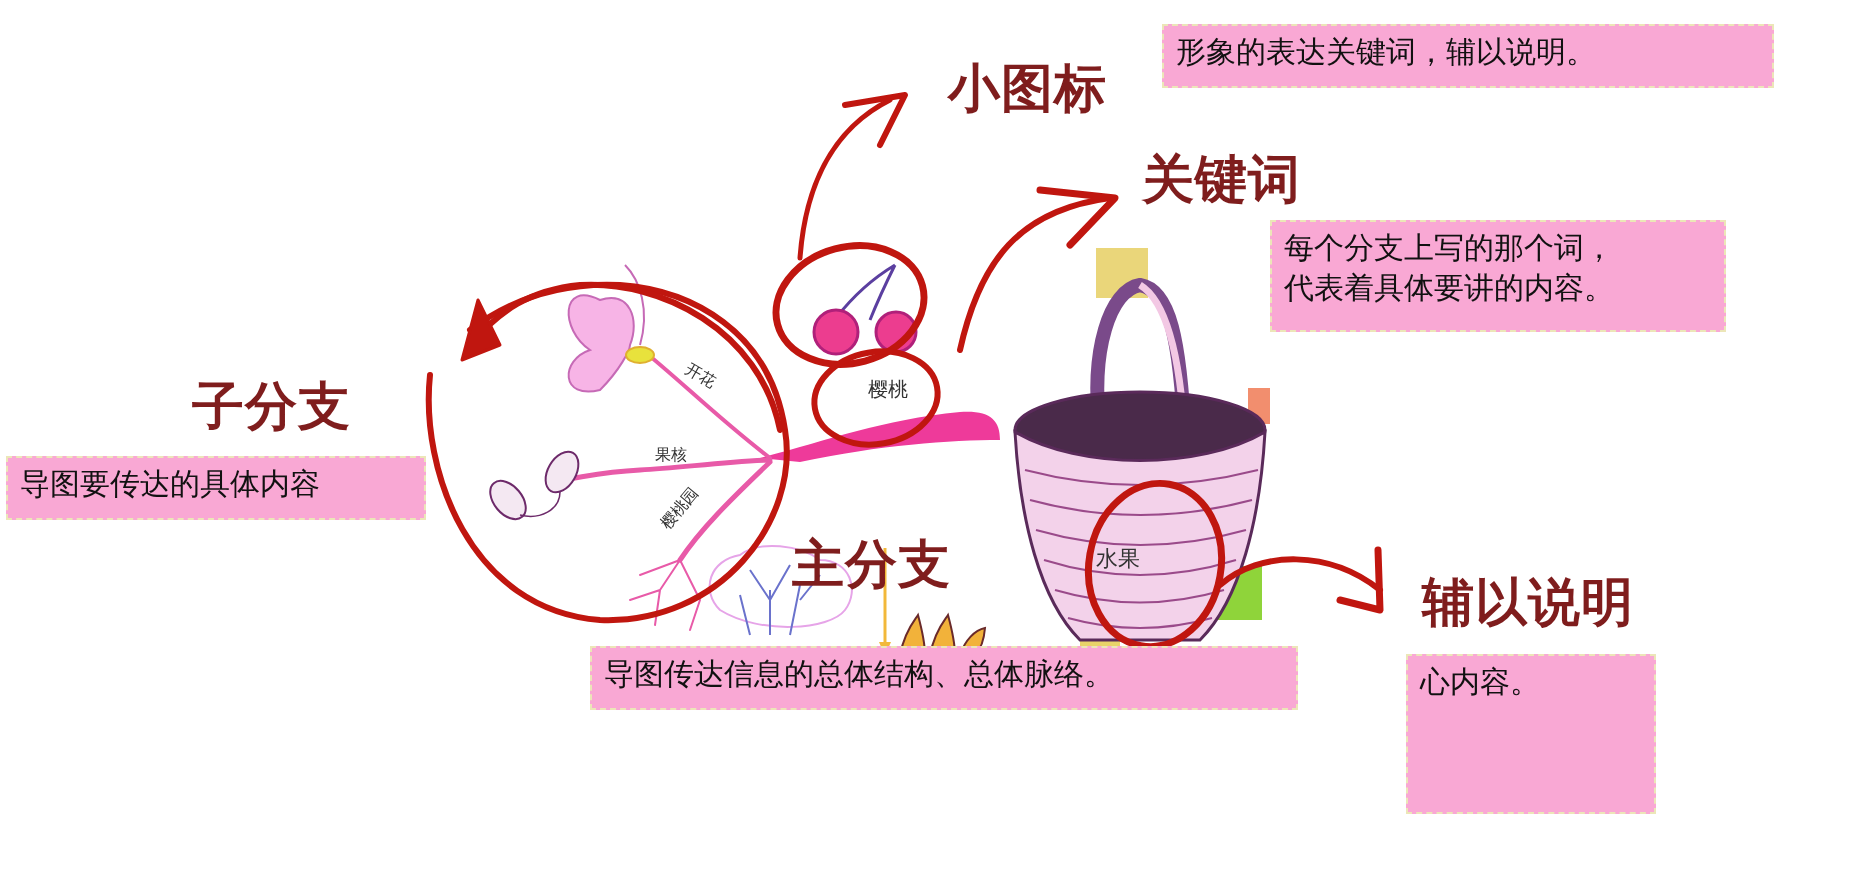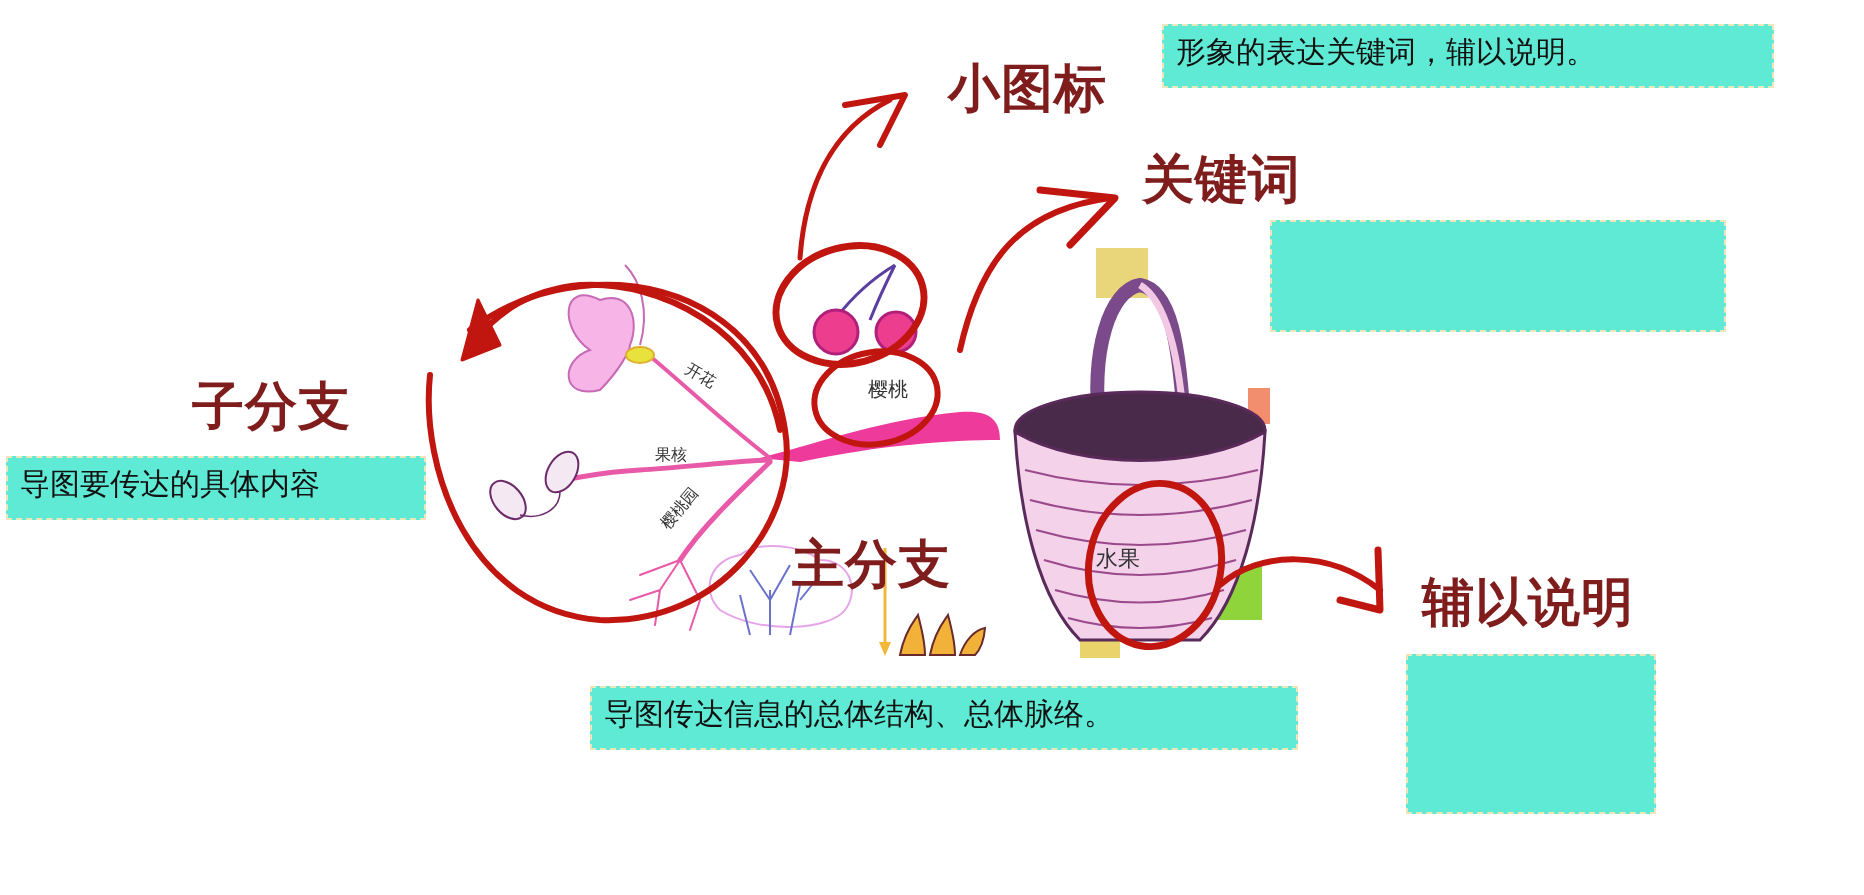--- a/index.html
+++ b/index.html
@@ -8,7 +8,7 @@
   .art { position: absolute; left: 0; top: 0; width: 1864px; height: 895px; }
   .heading { position: absolute; font-weight: bold; font-size: 52px; line-height: 60px;
              color: #7f1d1d; letter-spacing: 1px; white-space: nowrap; }
-  .note { position: absolute; border: 2px dashed #ece6b8; background: #5eead4;
+  .note { position: absolute; border: 2px dashed #ece6b8; background: #f9a8d4;
           font-size: 30px; line-height: 40px; color: #111111; box-sizing: border-box;
           padding: 6px 12px; }
   .note span { display: block; white-space: nowrap; }

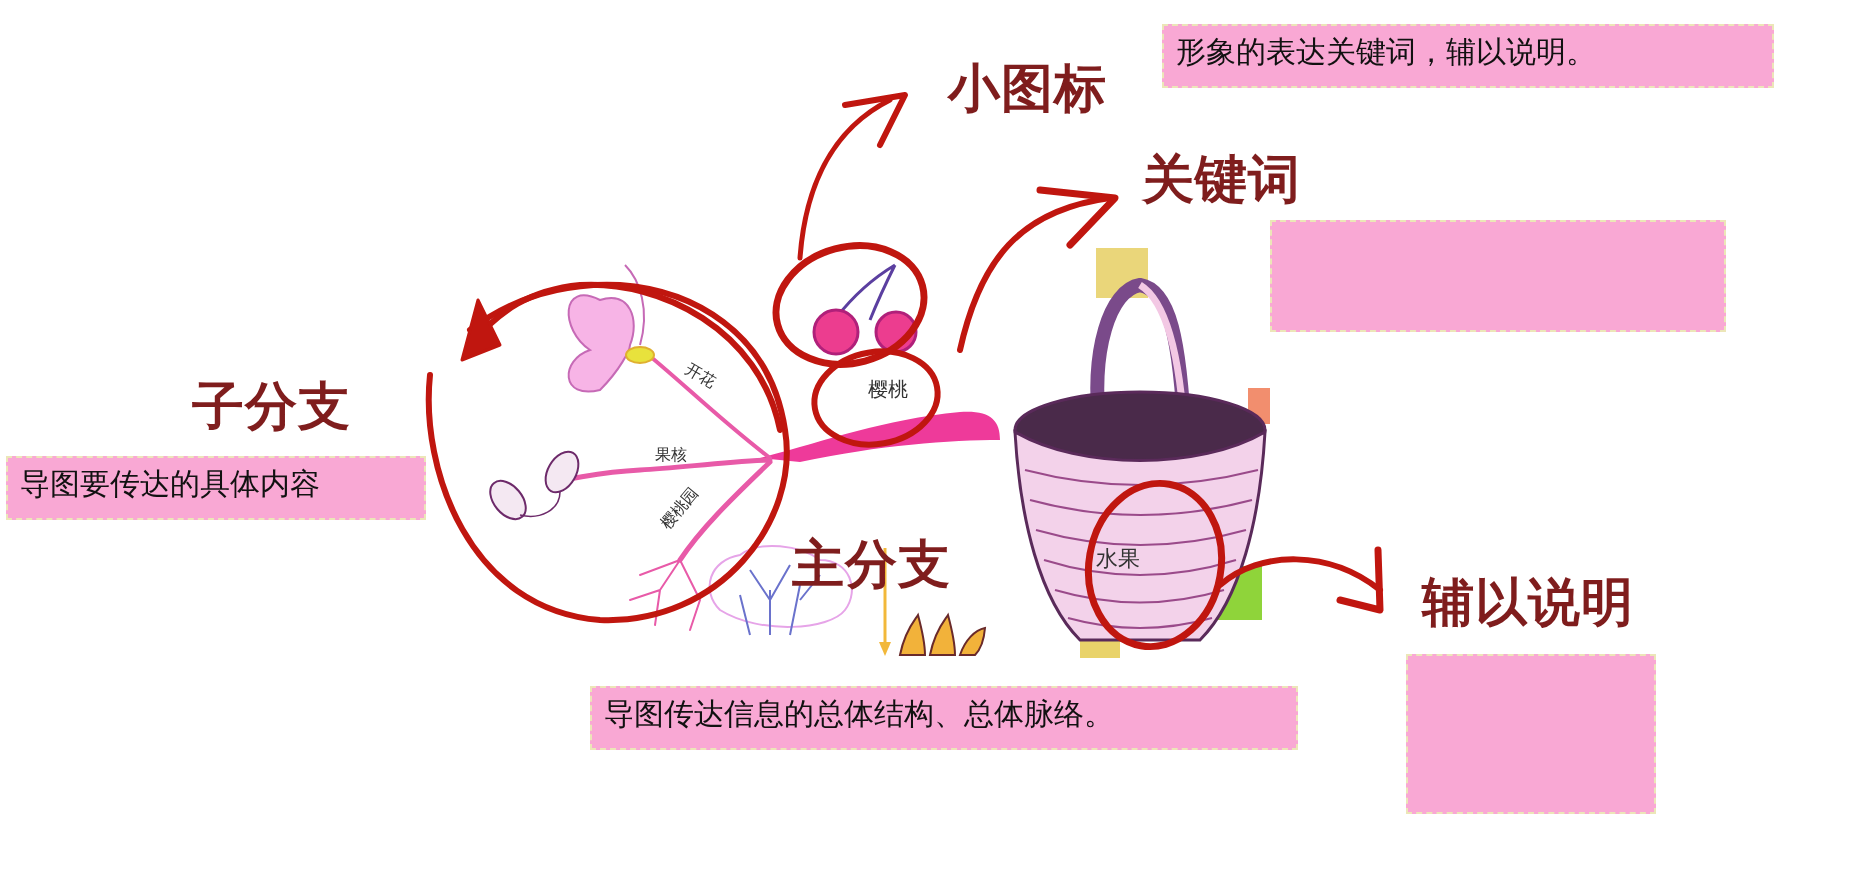--- a/index.html
+++ b/index.html
@@ -112,6 +112,7 @@
 
 <div class="heading" style="left:1142px; top:150px;font-family:Liberation Serif, serif;">关键词</div>
 <div class="note" style="left:1270px; top:220px; width:456px; height:112px;">
+  <span>每个分支上写的那个词，</span>
 </div>
 
 <div class="heading" style="left:192px; top:376px;">子分支</div>

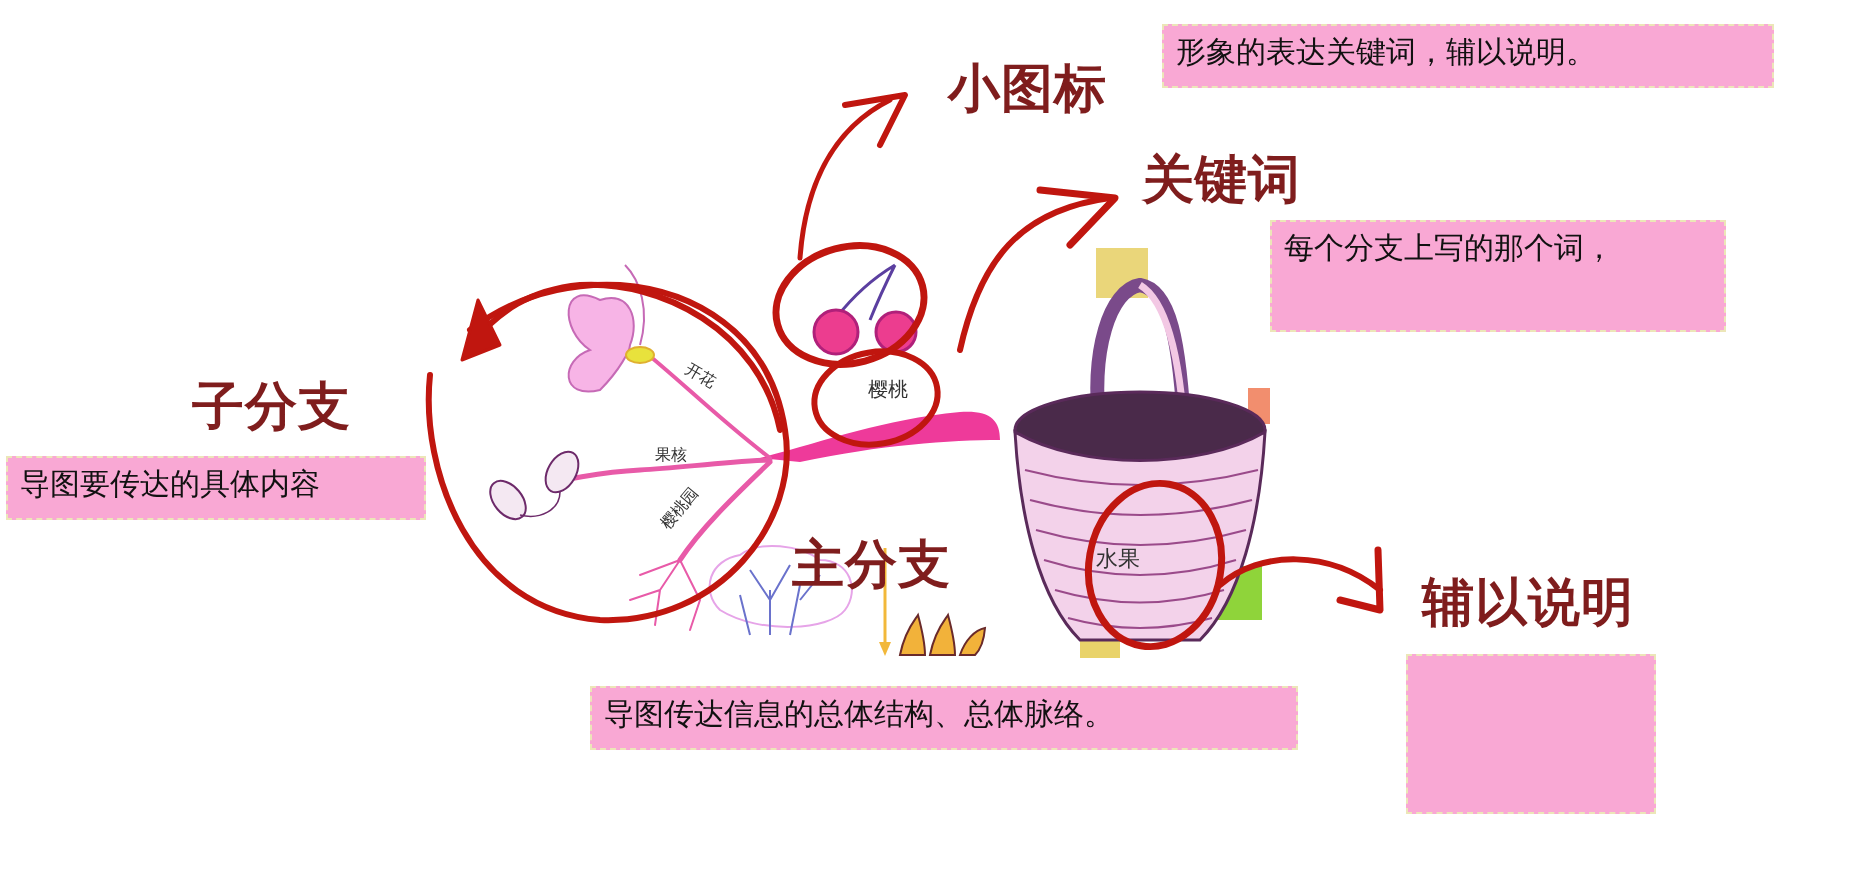--- a/index.html
+++ b/index.html
@@ -113,6 +113,7 @@
 <div class="heading" style="left:1142px; top:150px;font-family:Liberation Serif, serif;">关键词</div>
 <div class="note" style="left:1270px; top:220px; width:456px; height:112px;">
   <span>每个分支上写的那个词，</span>
+  <span>代表着具体要讲的内容。</span>
 </div>
 
 <div class="heading" style="left:192px; top:376px;">子分支</div>

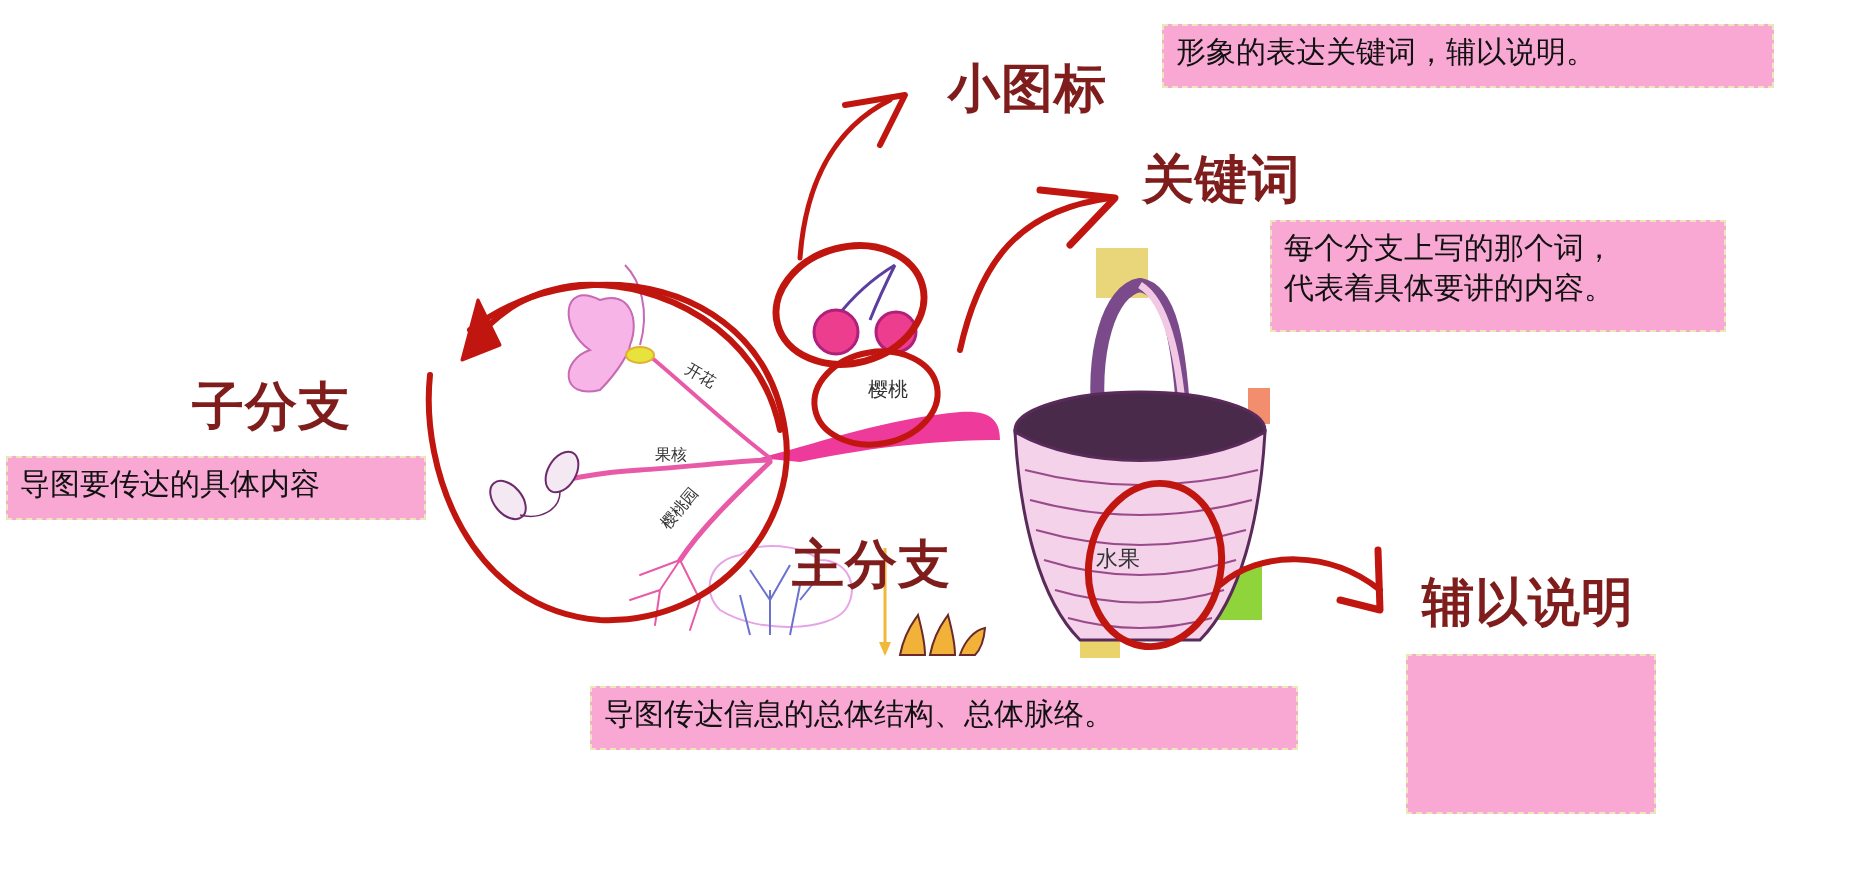--- a/index.html
+++ b/index.html
@@ -122,7 +122,7 @@
 </div>
 
 <div class="heading" style="left:792px; top:490px;margin-top:44px;">主分支</div>
-<div class="note" style="left:590px; top:686px; width:708px; height:64px;">
+<div class="note" style="left:590px; top:646px; width:708px; height:64px;">
   <span>导图传达信息的总体结构、总体脉络。</span>
 </div>
 

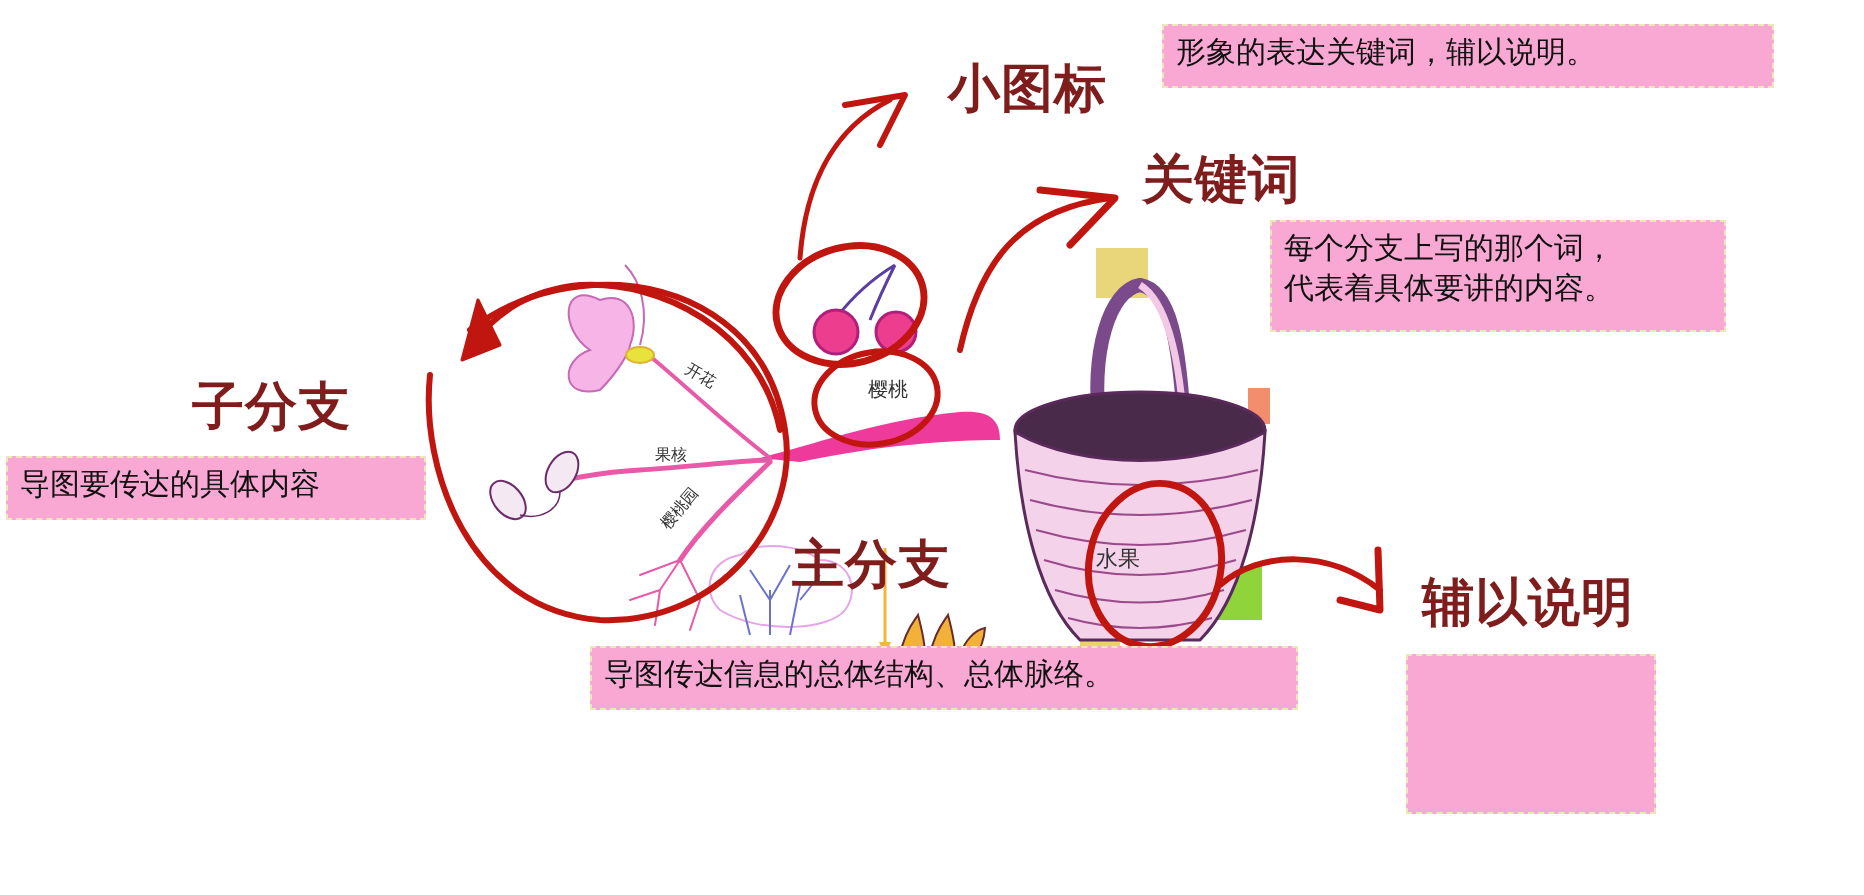--- a/index.html
+++ b/index.html
@@ -128,6 +128,7 @@
 
 <div class="heading" style="left:1422px; top:572px;">辅以说明</div>
 <div class="note" style="left:1406px; top:654px; width:250px; height:160px; overflow:hidden;">
+  <span>心内容。</span>
 </div>
 
 </body></html>

